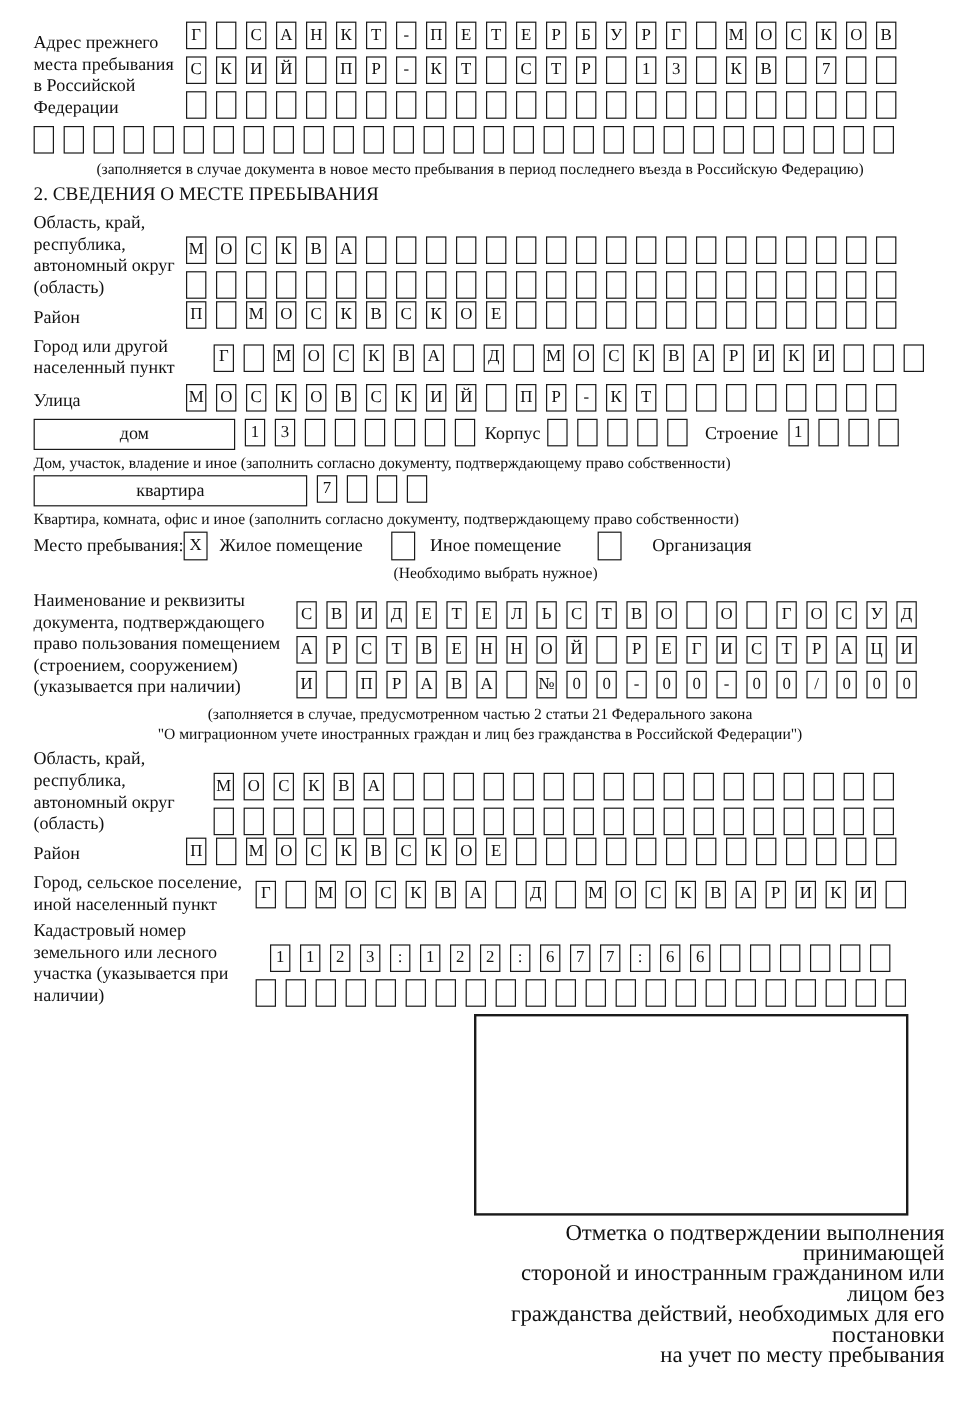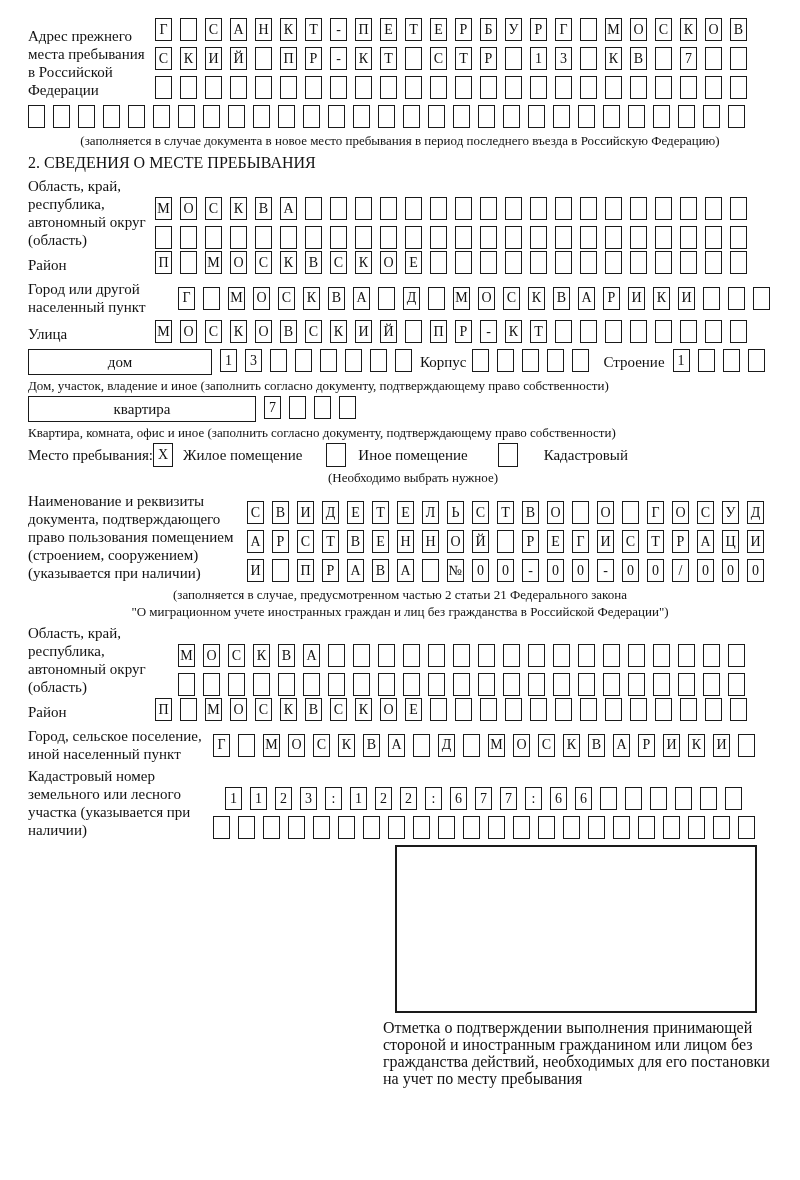--- a/index.html
+++ b/index.html
@@ -306,7 +306,7 @@
   </div>
 
   <div class="domrow">
-    <div class="bigbox" style="width:184px;margin-right:8px">дом</div>
+    <div class="bigbox" style="width:168px;margin-right:8px">дом</div>
     <div class="cellrow inline-row">
         <span class="cell">1</span>
         <span class="cell">3</span>

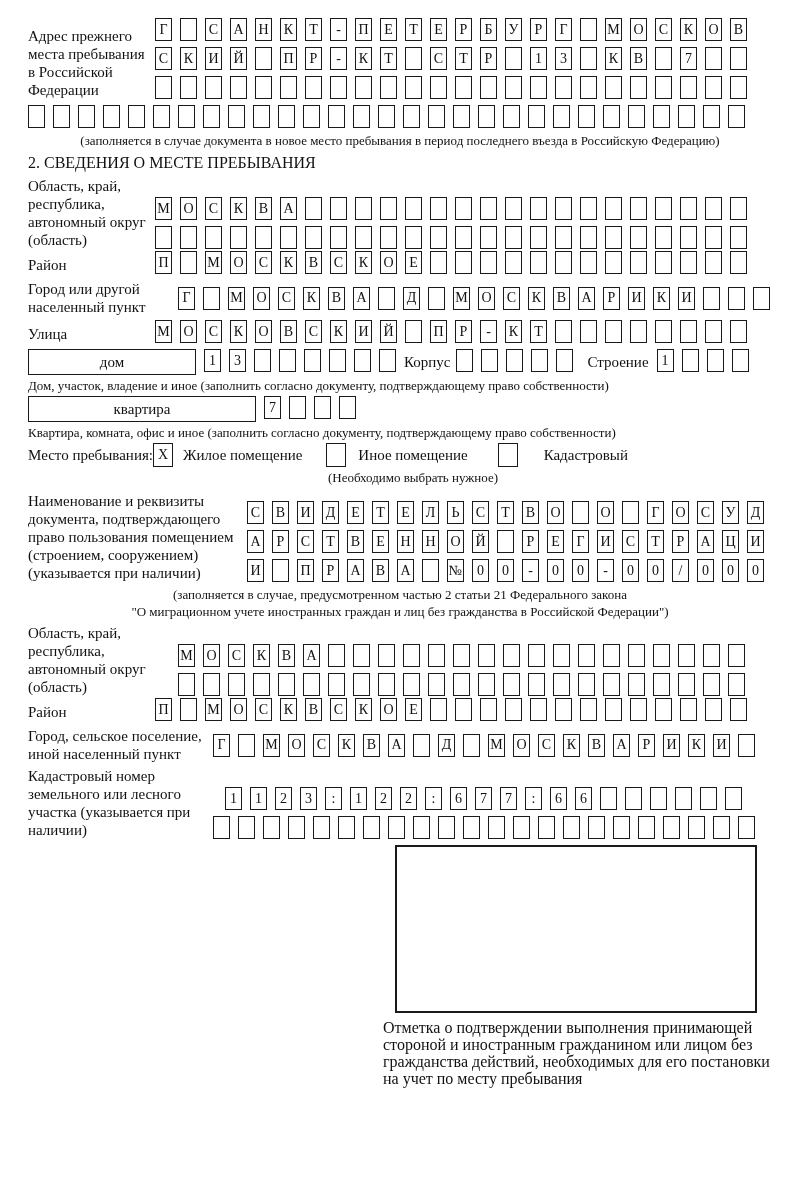--- a/index.html
+++ b/index.html
@@ -353,7 +353,7 @@
     <div class="chk" style="margin-right:12px"></div>
     <div class="optlbl" style="margin-right:30px">Иное помещение</div>
     <div class="chk" style="margin-right:26px"></div>
-    <div class="optlbl">Кадастровый</div>
+    <div class="optlbl">Организация</div>
   </div>
   <div class="sel-note">(Необходимо выбрать нужное)</div>
 

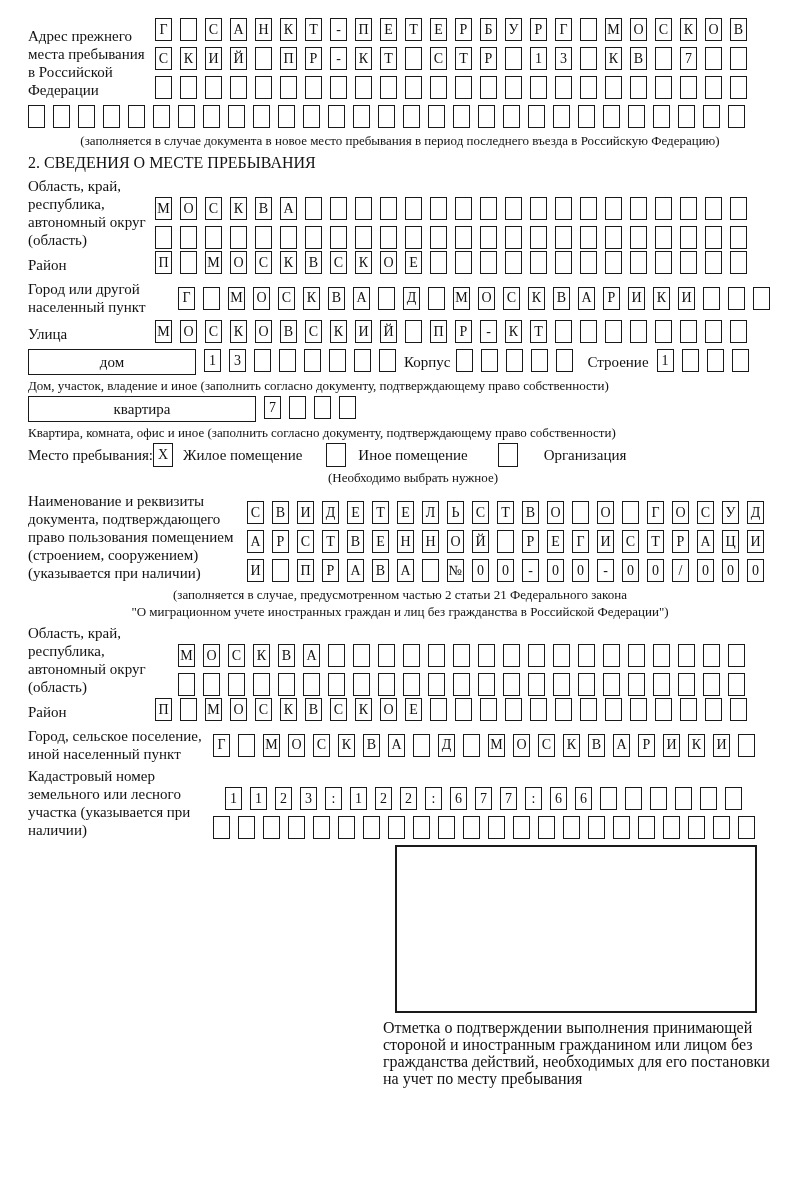--- a/index.html
+++ b/index.html
@@ -29,7 +29,7 @@
   .mb2{margin-bottom:2px}.mb4{margin-bottom:4px}.mb6{margin-bottom:6px}
   .sel-note{font-size:13px;line-height:17px;margin-left:150px;width:320px;text-align:right;margin-bottom:6px}
   .stampbox{margin-left:367px;width:362px;height:168px;border:2px solid #1a1a1a;background:#fff;margin-top:6px}
-  .stampcap{margin-left:355px;width:404px;text-align:left;font-size:16px;line-height:17px;margin-top:6px}
+  .stampcap{margin-left:355px;width:404px;text-align:right;font-size:19px;line-height:17px;margin-top:6px}
   .gap{height:2px}
 </style>
 </head>

